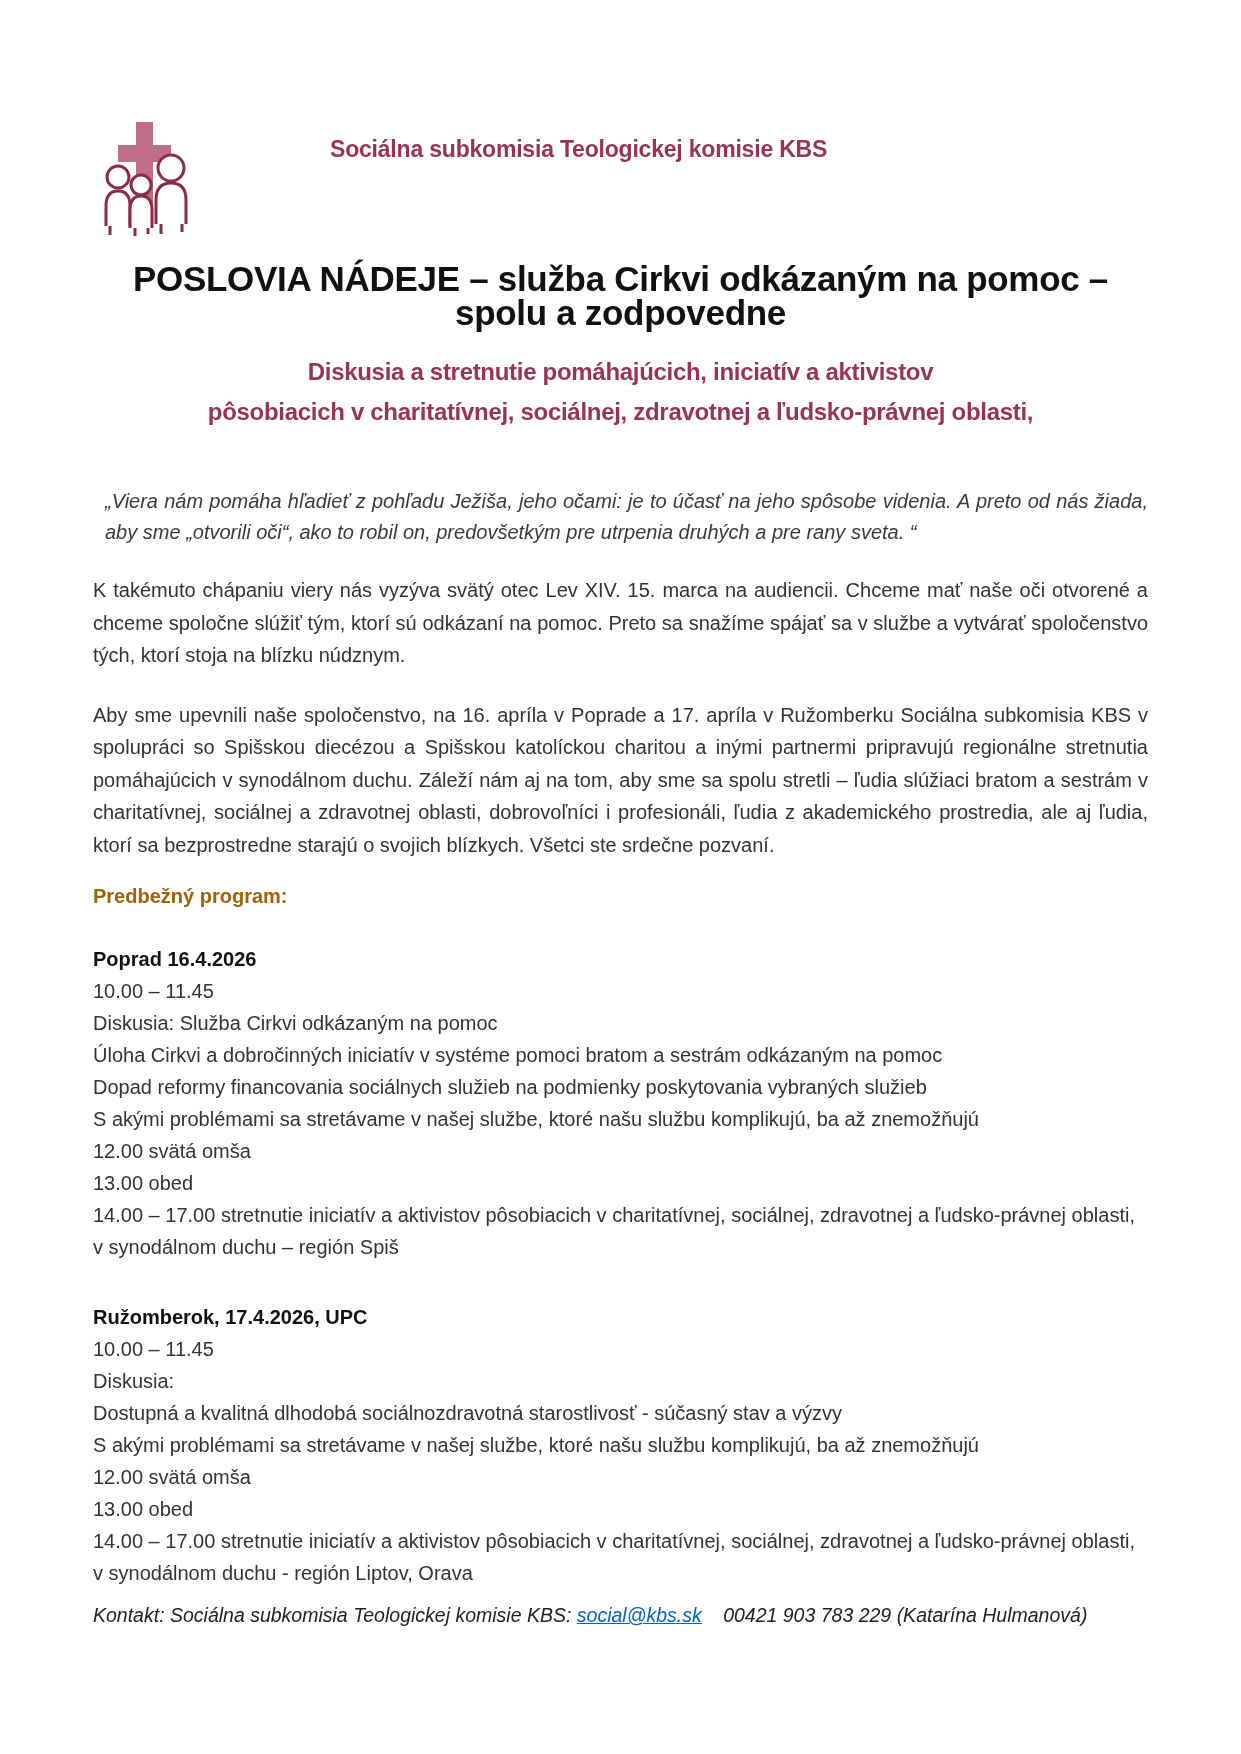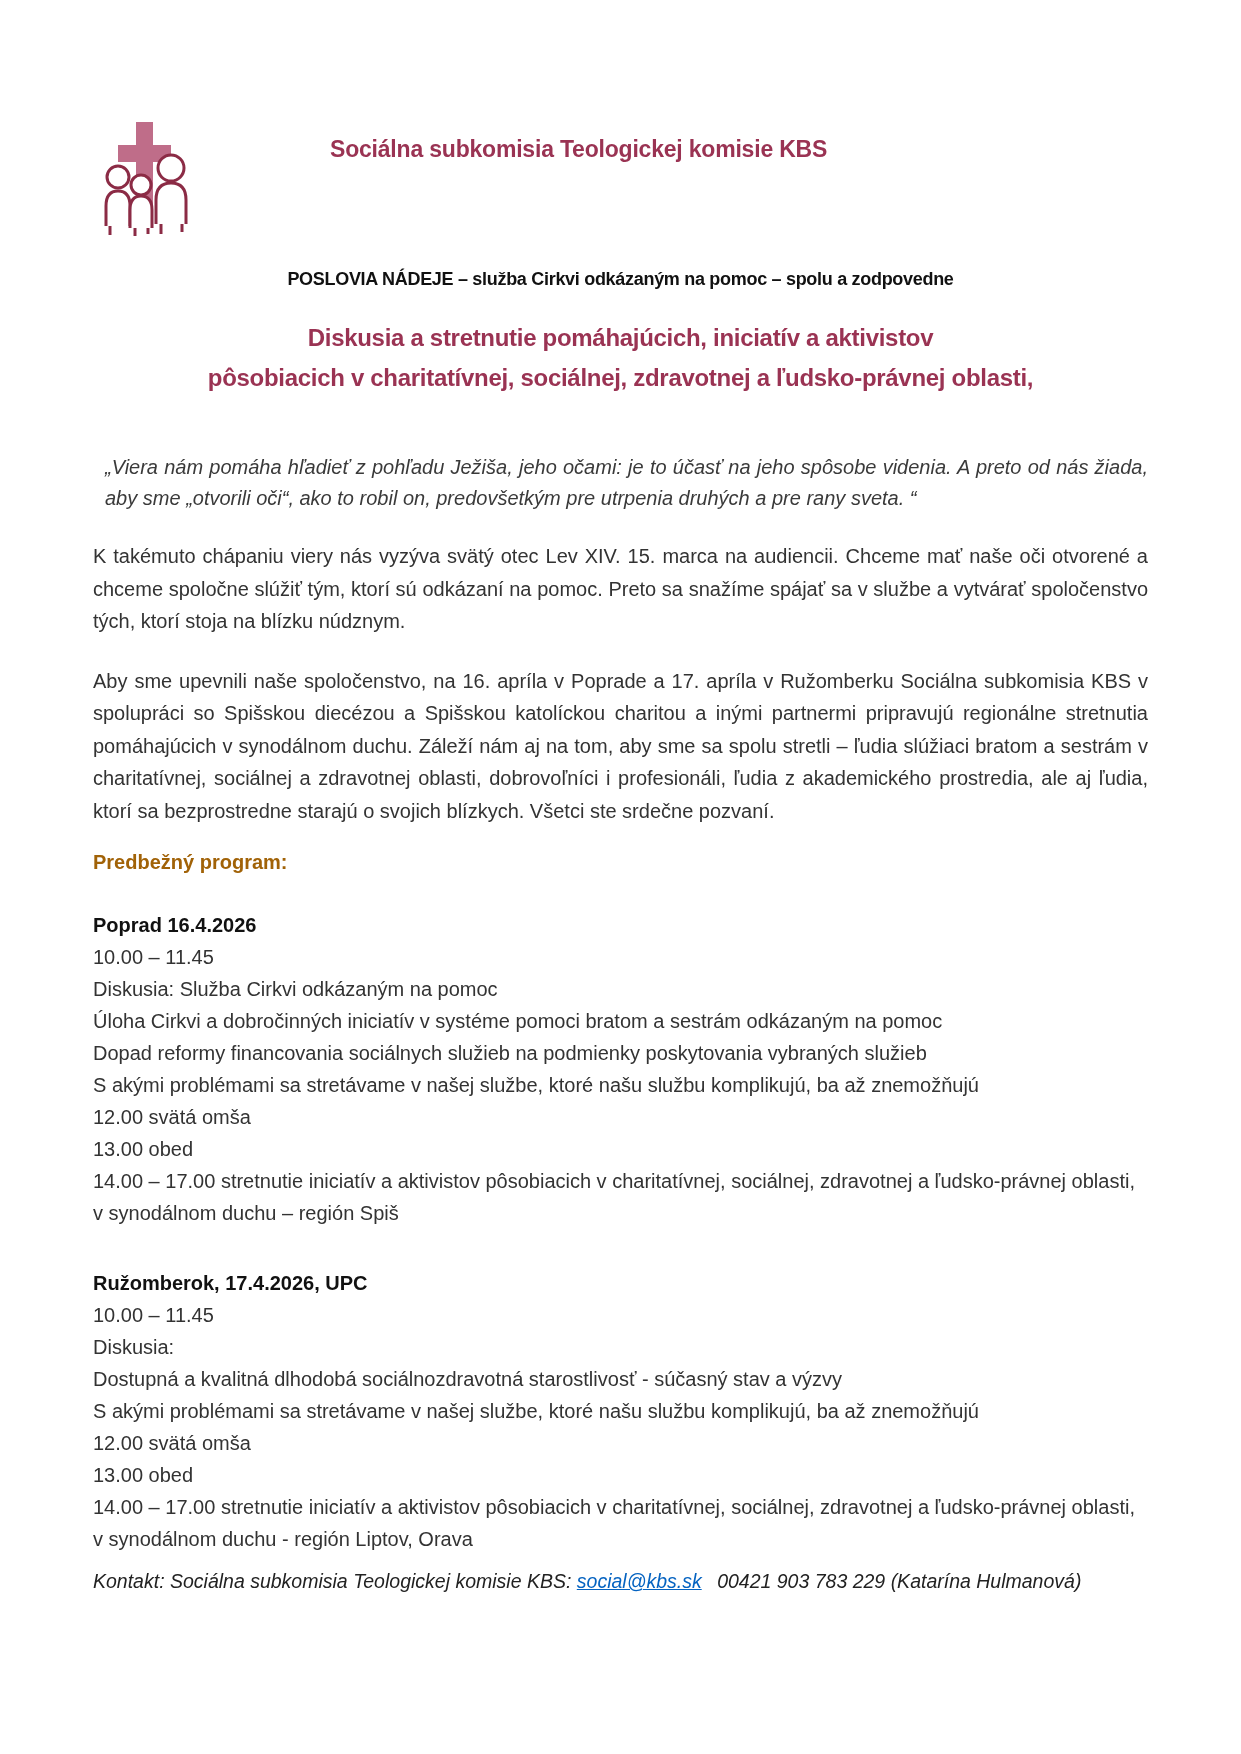--- a/index.html
+++ b/index.html
@@ -44,7 +44,7 @@
   
   .title {
     margin: 28px 0 0 0;
-    font-size: 18px;
+    font-size: 35px;
     line-height: 34px;
     font-weight: bold;
     color: #111111;

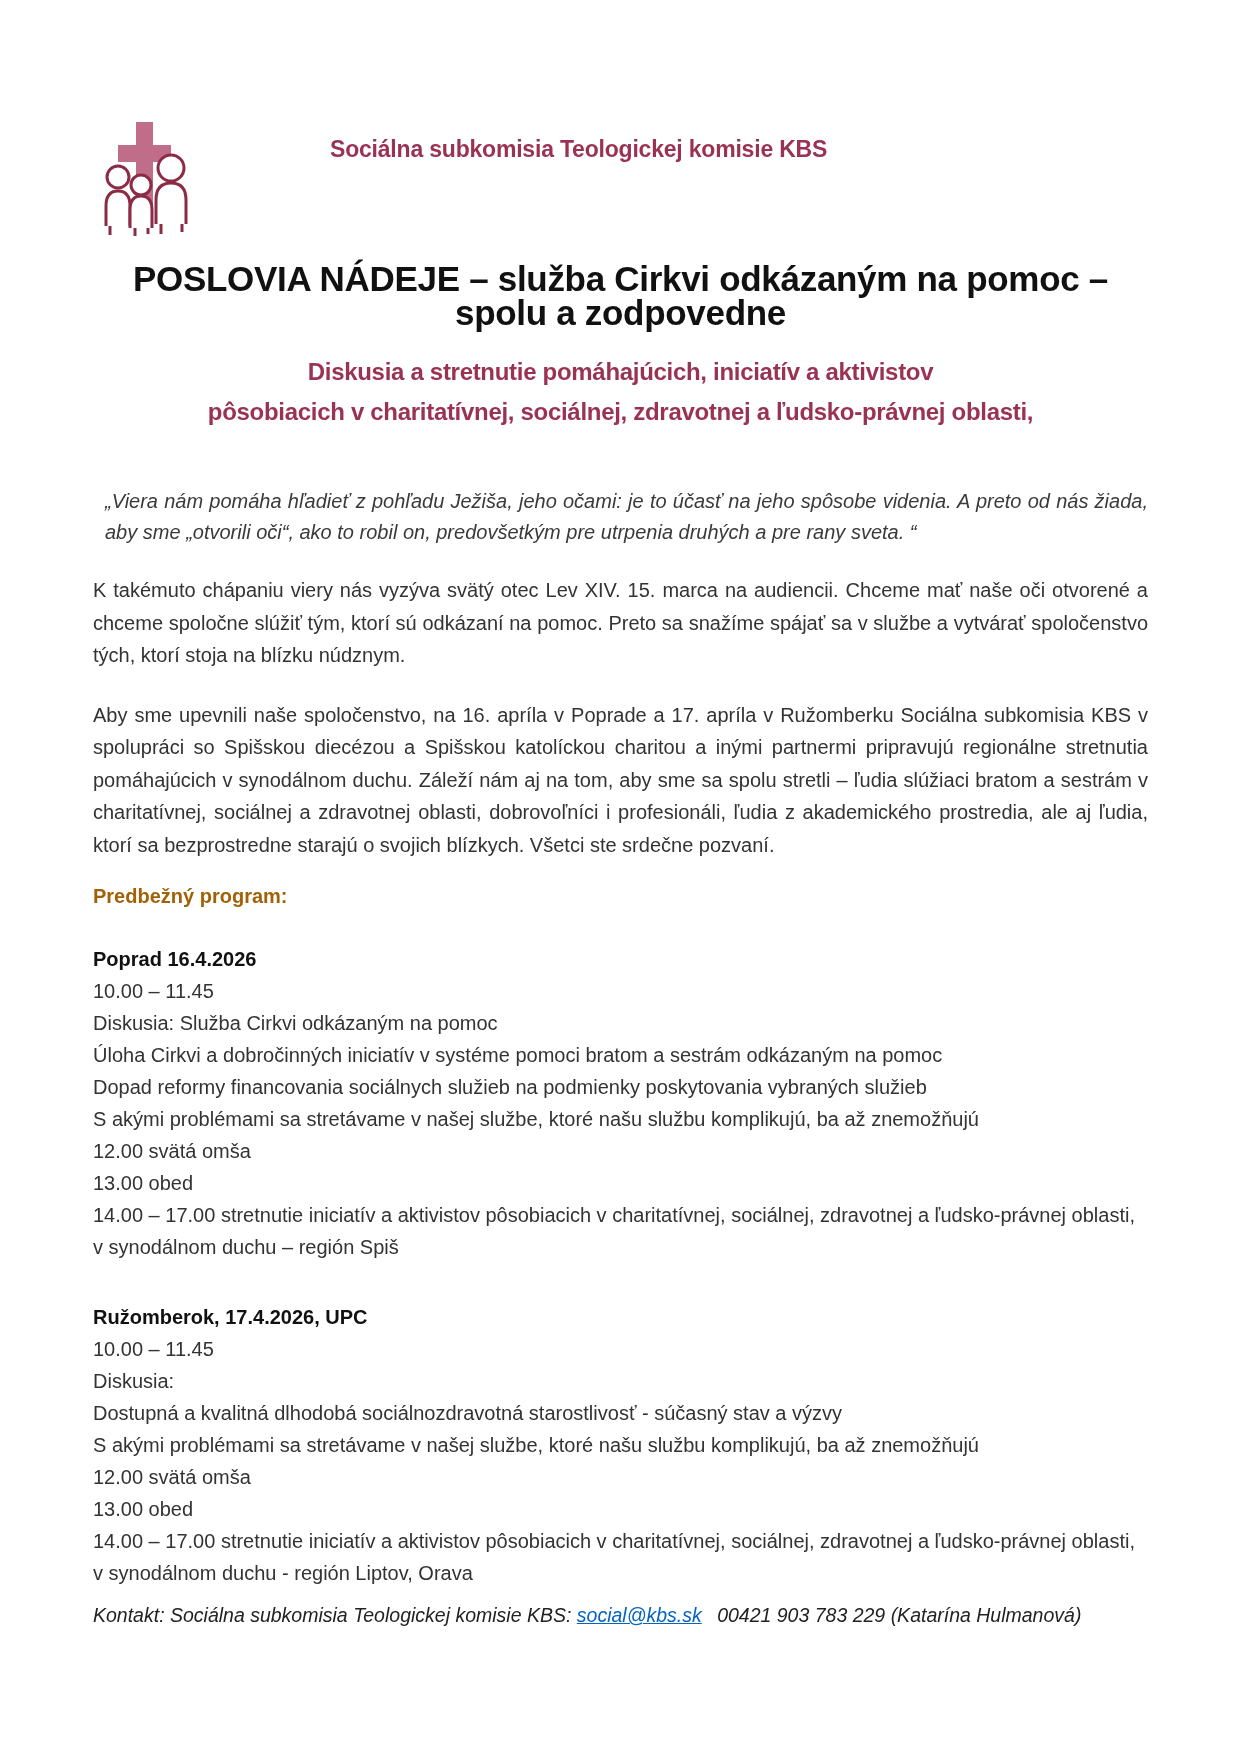--- a/index.html
+++ b/index.html
@@ -122,7 +122,7 @@
     color: #0563c1;
     text-decoration: underline;
   }
-  .footer .suffix { margin-left: 10px; }
+  .footer .suffix { margin-left: 16px; }
 </style>
 </head>
 <body>

